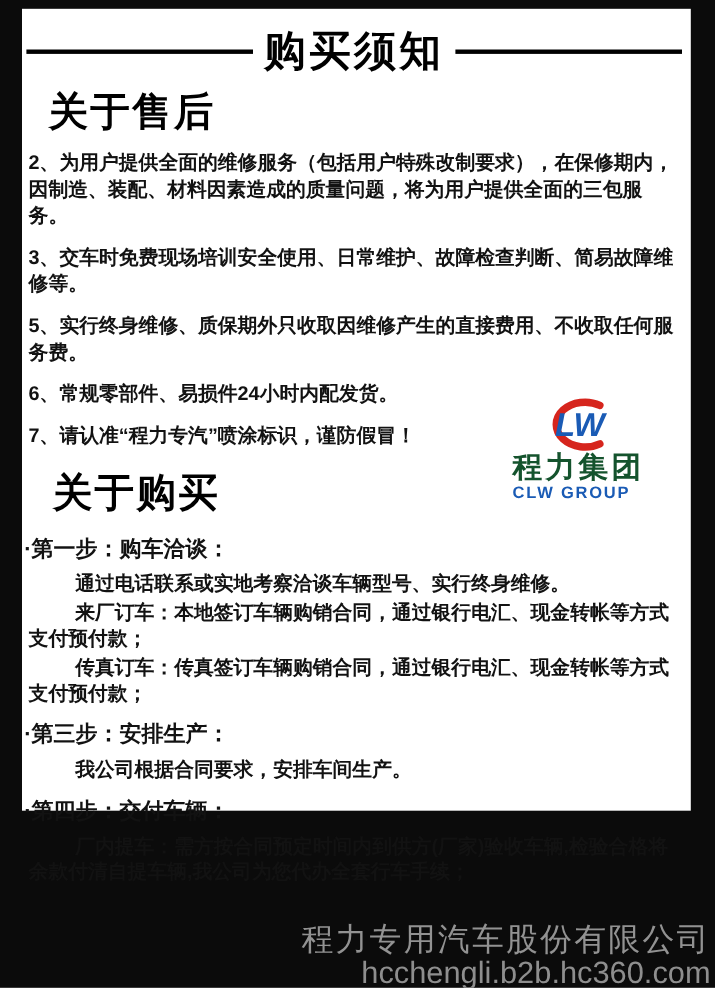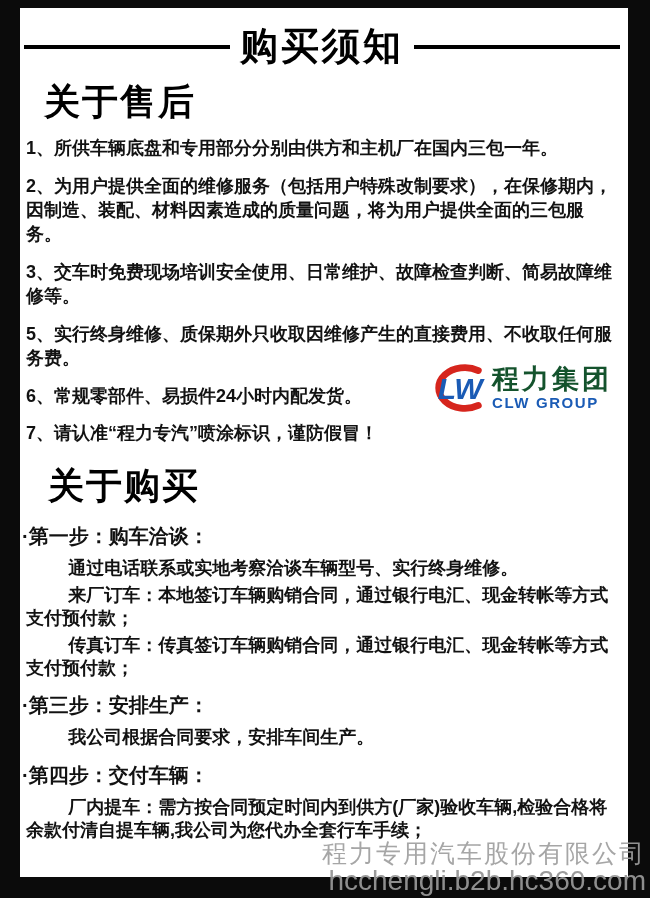--- a/index.html
+++ b/index.html
@@ -12,7 +12,7 @@
   }
   .page {
     position:absolute; left:20px; top:8px;
-    width:608px; height:869px;
+    width:608px; height:729px;
     background:#ffffff;
     color:#121212;
     box-sizing:border-box;

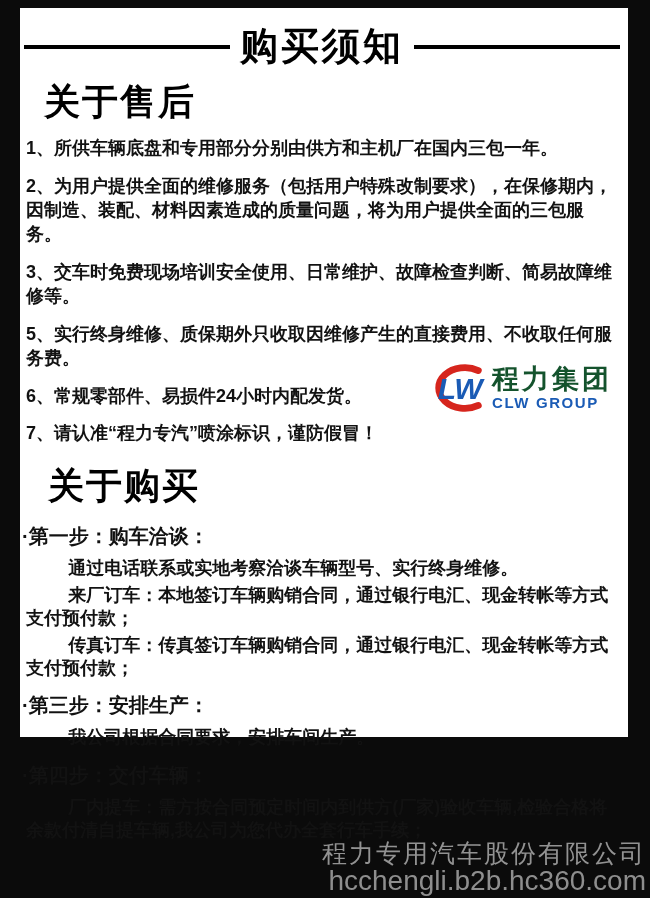--- a/index.html
+++ b/index.html
@@ -77,7 +77,6 @@
   <div class="section-heading">关于售后</div>
 
   <div class="items">
-    <p class="item">1、所供车辆底盘和专用部分分别由供方和主机厂在国内三包一年。</p>
     <p class="item">2、为用户提供全面的维修服务（包括用户特殊改制要求），在保修期内，因制造、装配、材料因素造成的质量问题，将为用户提供全面的三包服务。</p>
     <p class="item">3、交车时免费现场培训安全使用、日常维护、故障检查判断、简易故障维修等。</p>
     <p class="item">5、实行终身维修、质保期外只收取因维修产生的直接费用、不收取任何服务费。</p>

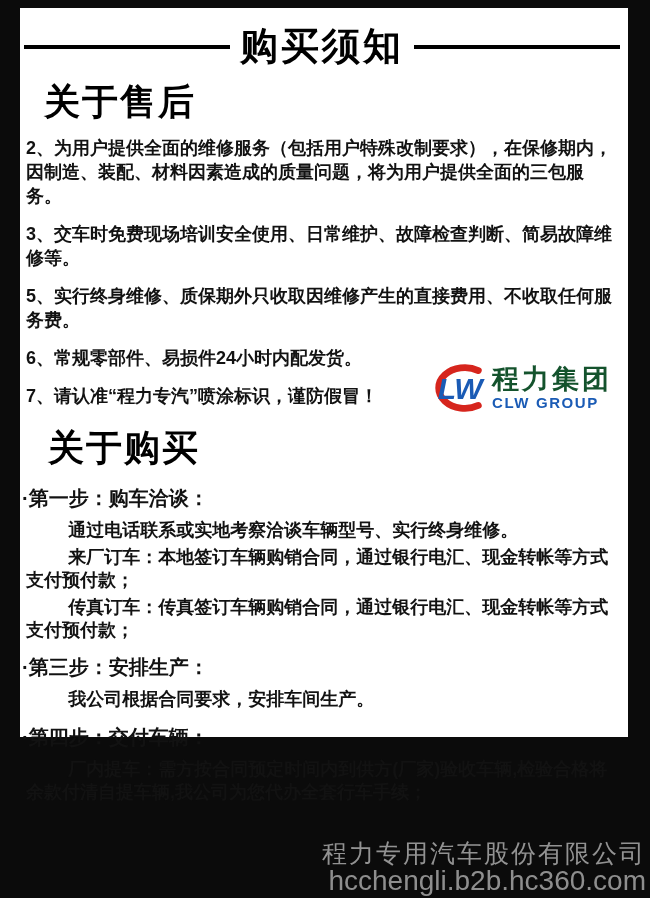--- a/index.html
+++ b/index.html
@@ -47,7 +47,7 @@
   }
   .logo {
     position:absolute; right:6px; top:352px;
-    display:flex; align-items:center; width:196px; height:56px;
+    display:flex; align-items:center; width:196px; height:56px;flex-direction:column;
   }
   .logo-mark { width:62px; height:52px; flex:0 0 auto; }
   .logo-text { margin-left:4px; line-height:1; }

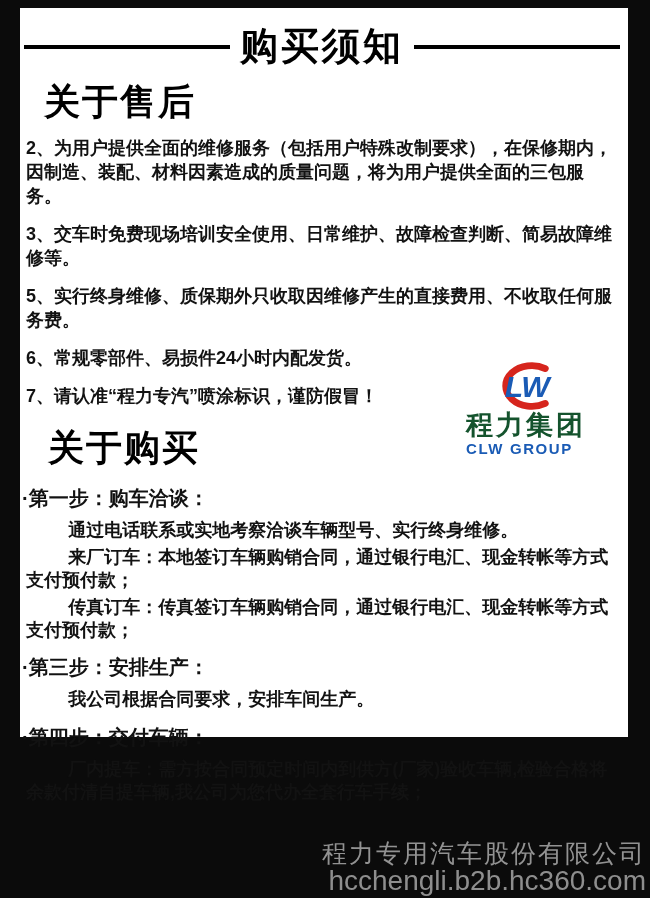--- a/index.html
+++ b/index.html
@@ -60,7 +60,7 @@
     line-height:1.02;
     pointer-events:none;
   }
-  .wm1 { font-size:25px; letter-spacing:2px; font-weight:400; }
+  .wm1 { font-size:29px; letter-spacing:2px; font-weight:400; }
   .wm2 { font-size:28px; font-weight:400; color:rgba(150,150,150,0.95); }
 </style>
 </head>

